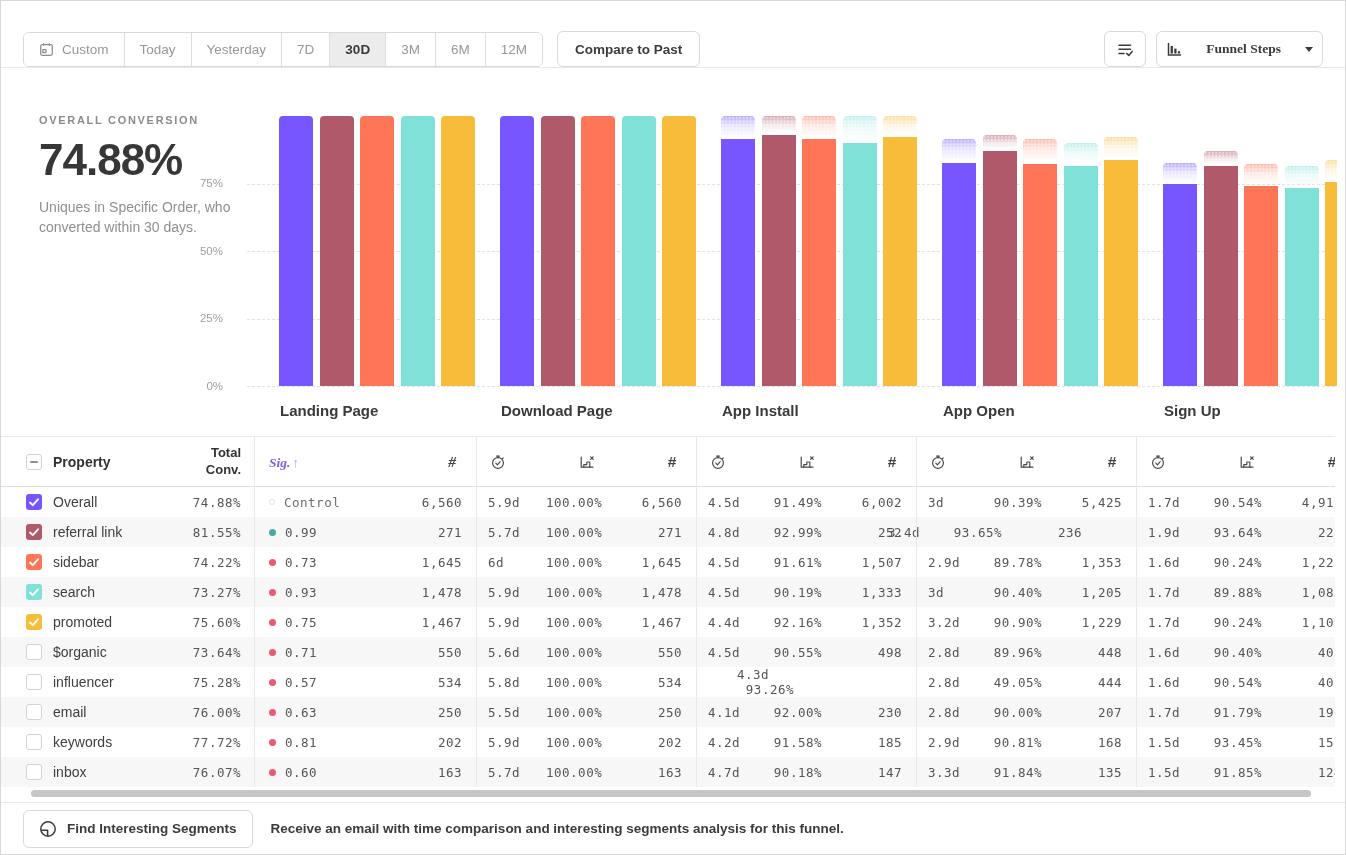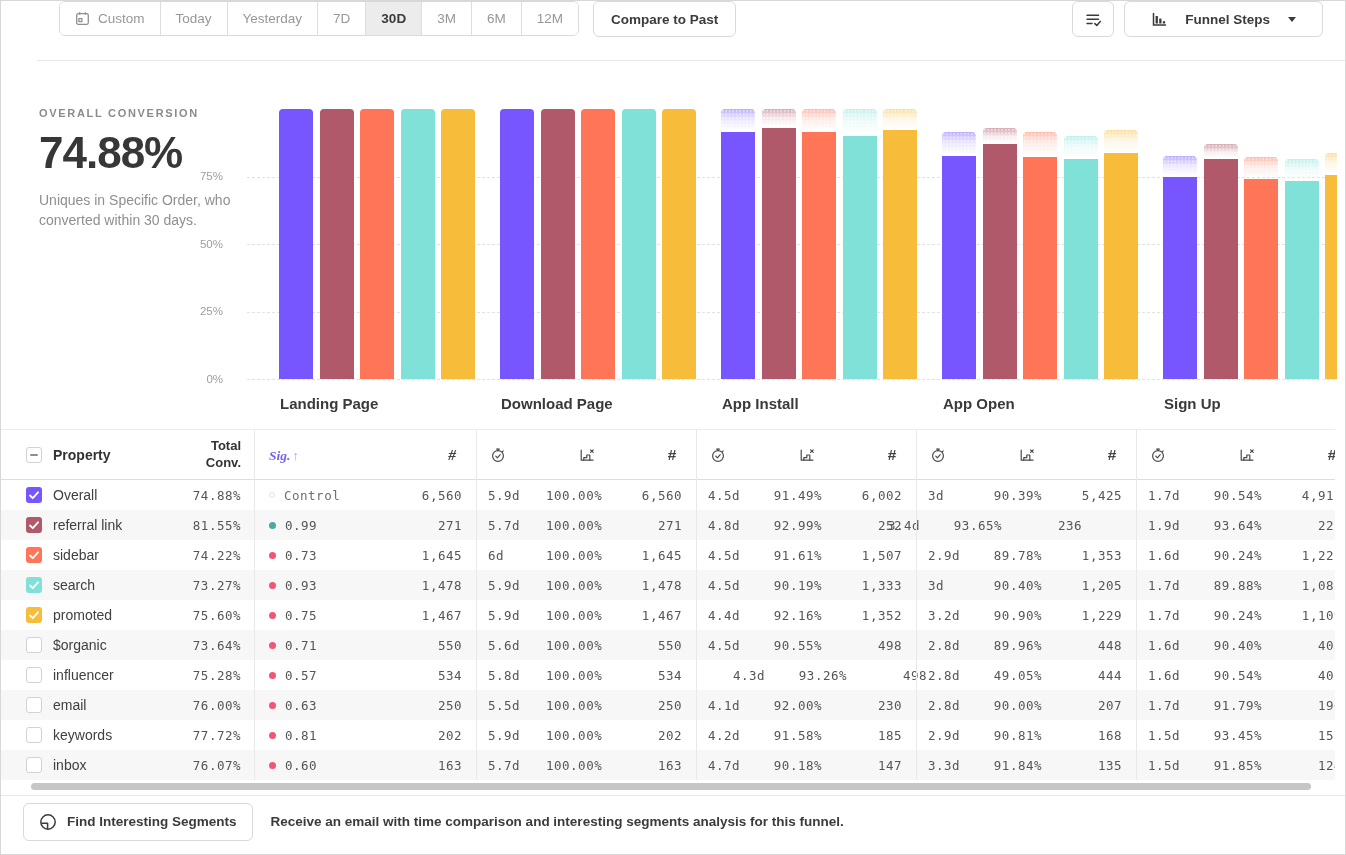--- a/index.html
+++ b/index.html
@@ -8,7 +8,7 @@
           font-family:"Liberation Sans",sans-serif; position:relative; overflow:hidden; }
 
   
-  .toolbar { height:60px; border-bottom:1px solid #e8e8e8; display:flex; align-items:flex-start; padding:0 22px;margin-left:36px; }
+  .toolbar { height:67px; border-bottom:1px solid #e8e8e8; display:flex; align-items:flex-end; padding:0 22px; }
   .seg-group { display:flex; border:1px solid #d9d9d9; border-radius:6px; height:35px; overflow:hidden; background:#fff; }
   .seg { display:flex; align-items:center; gap:8px; padding:0 15px; font-size:13.5px; color:#979797;
          border:none; border-left:1px solid #dedede; background:#fff; font-weight:500; cursor:pointer;

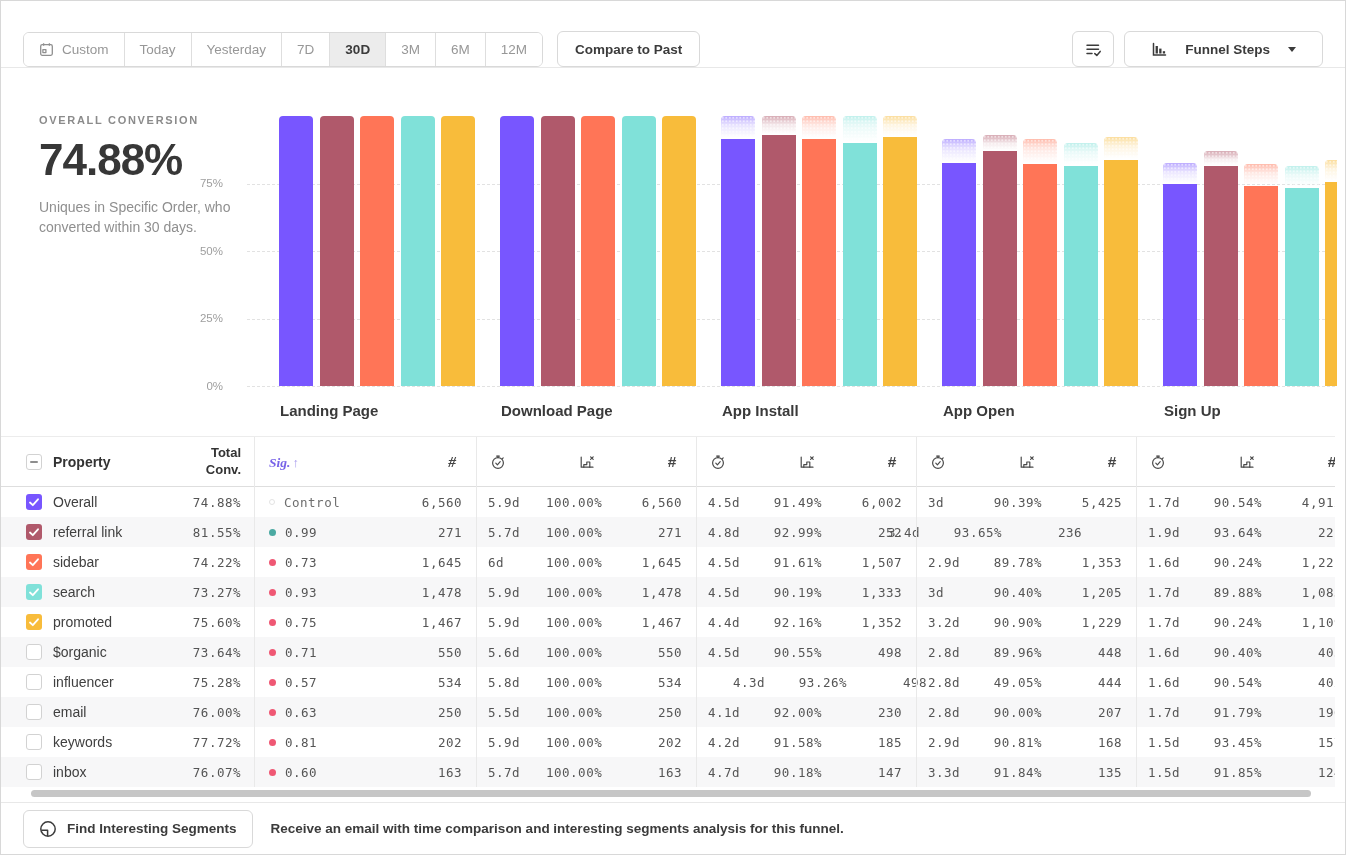--- a/index.html
+++ b/index.html
@@ -20,7 +20,7 @@
   .compare-btn { margin-left:14px; padding:0 17px; }
   .toolbar-right { margin-left:auto; display:flex; gap:10px; align-items:center; }
   .icon-btn { width:42px; height:36px; display:flex; align-items:center; justify-content:center; }
-  .funnel-btn { display:flex; align-items:center; gap:18px; padding:0 26px; }
+  .funnel-btn { display:flex; align-items:center; gap:24px; padding:0 9px;font-family:Liberation Serif, serif; }
   .caret { width:0; height:0; border-left:4.5px solid transparent; border-right:4.5px solid transparent;
            border-top:5px solid #3b3b3b; }
 

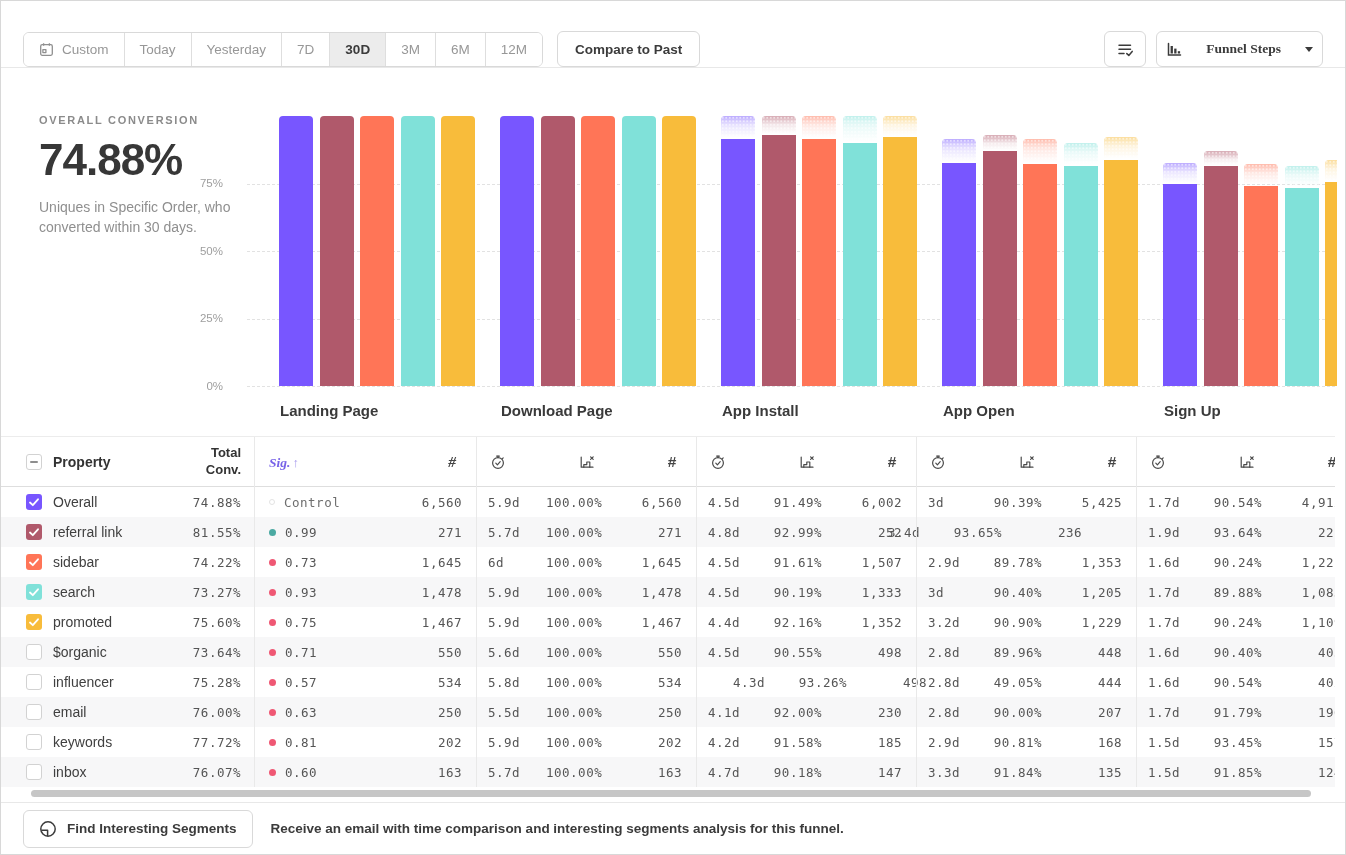--- a/index.html
+++ b/index.html
@@ -542,7 +542,7 @@
             <span class="mono pcol">100.00%</span>
             <span class="mono cnt">534</span>
           </div>
-          <div class="cell cstep" style="left: 720px;">
+          <div class="cell cstep" style="left: 656px; flex-direction: column;">
             <span class="mono tcol">4.3d</span>
             <span class="mono pcol">93.26%</span>
             <span class="mono cnt">498</span>

